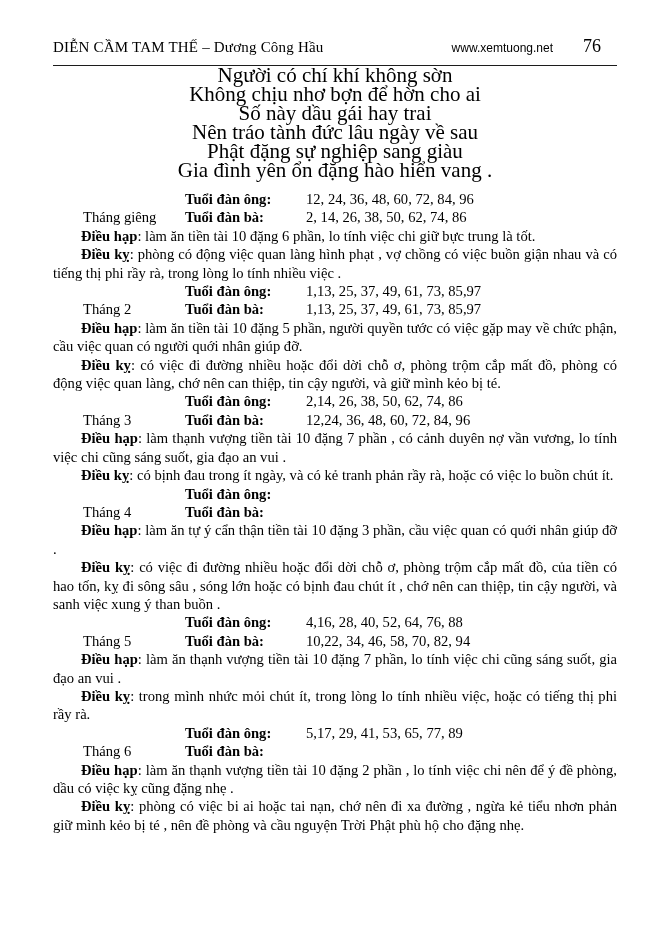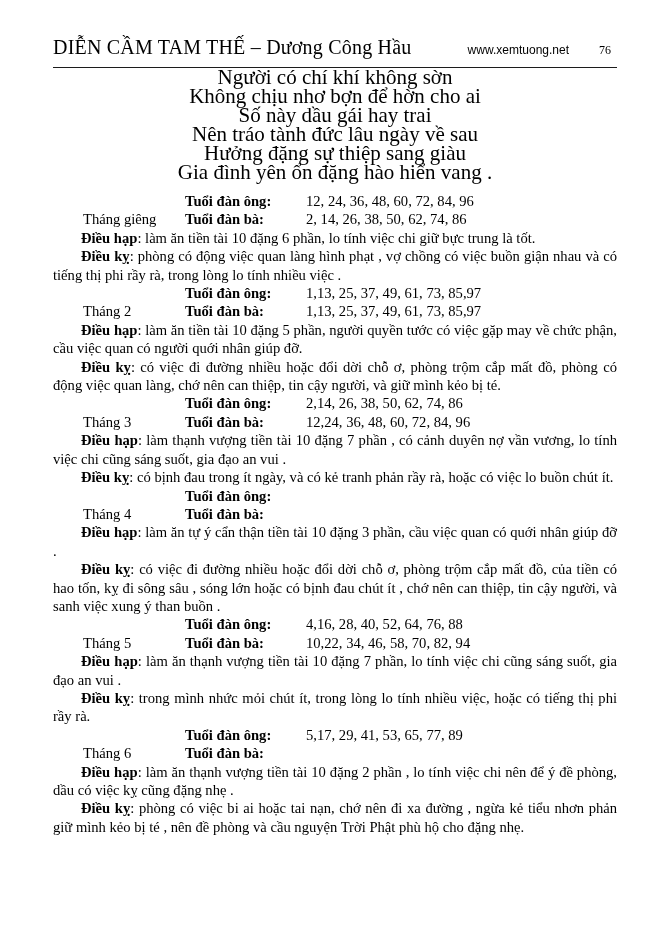--- a/index.html
+++ b/index.html
@@ -28,7 +28,7 @@
   }
   .header-title {
     flex: 1;
-    font-size: 20px;
+    font-size: 15px;
     letter-spacing: 0.2px;
     white-space: nowrap;
   }

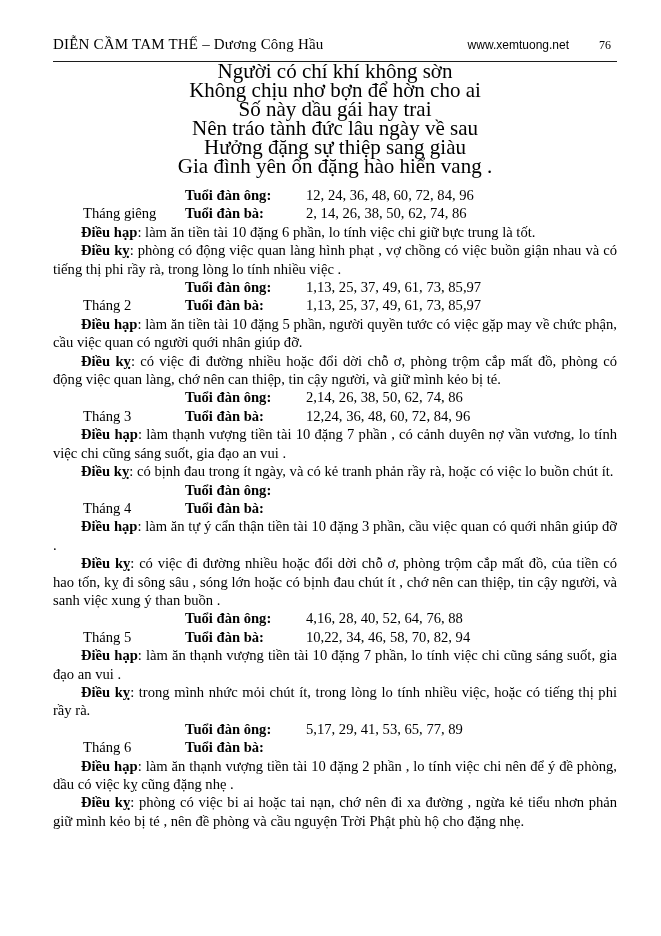--- a/index.html
+++ b/index.html
@@ -38,8 +38,8 @@
     margin-right: 30px;
   }
   .header-page {
-    font-size: 12px;
-    margin-right: 6px;
+    font-size: 18px;
+    margin-right: 16px;
   }
   
   .poem {

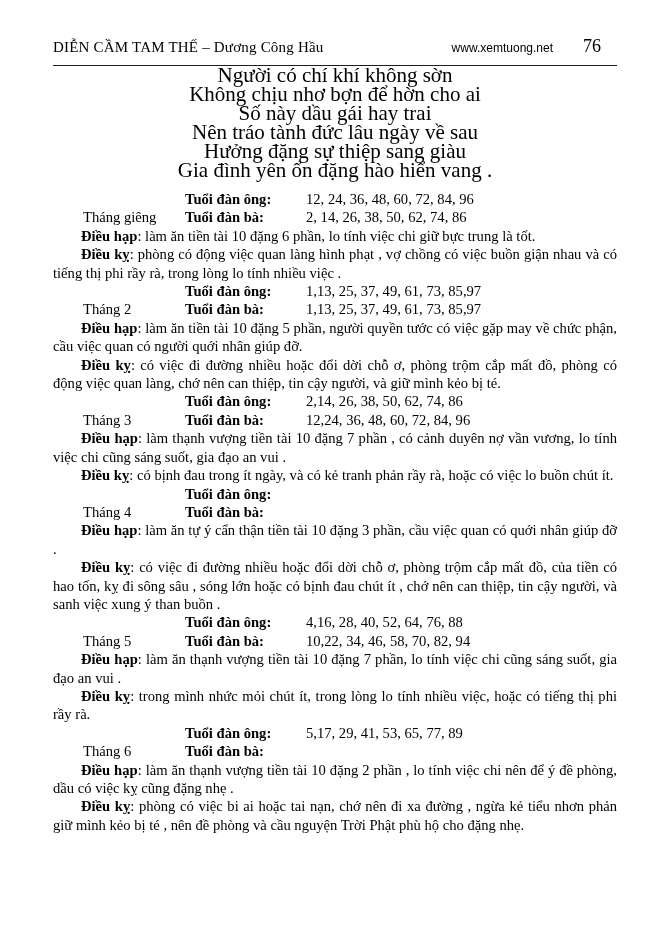--- a/index.html
+++ b/index.html
@@ -94,7 +94,7 @@
     <div>Không chịu nhơ bợn để hờn cho ai</div>
     <div>Số này dầu gái hay trai</div>
     <div>Nên tráo tành đức lâu ngày về sau</div>
-    <div>Hưởng đặng sự thiệp sang giàu</div>
+    <div>Phật đặng sự nghiệp sang giàu</div>
     <div>Gia đình yên ổn đặng hào hiển vang .</div>
   </div>
 

